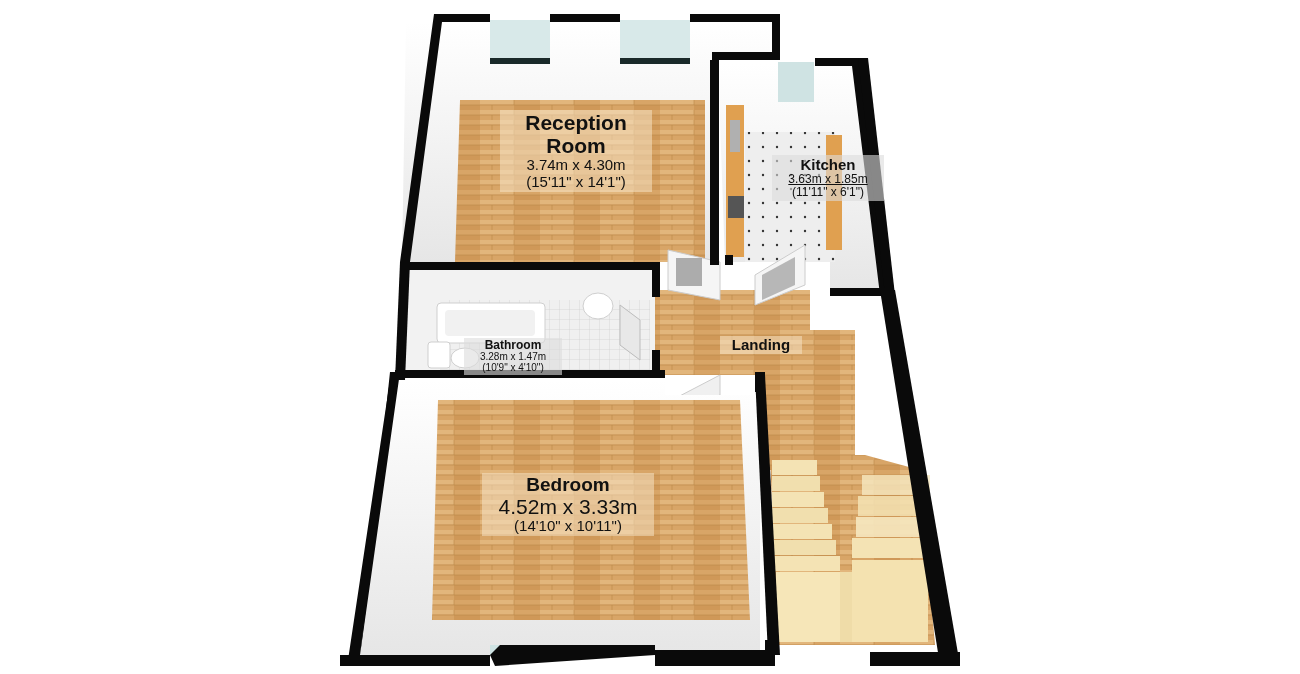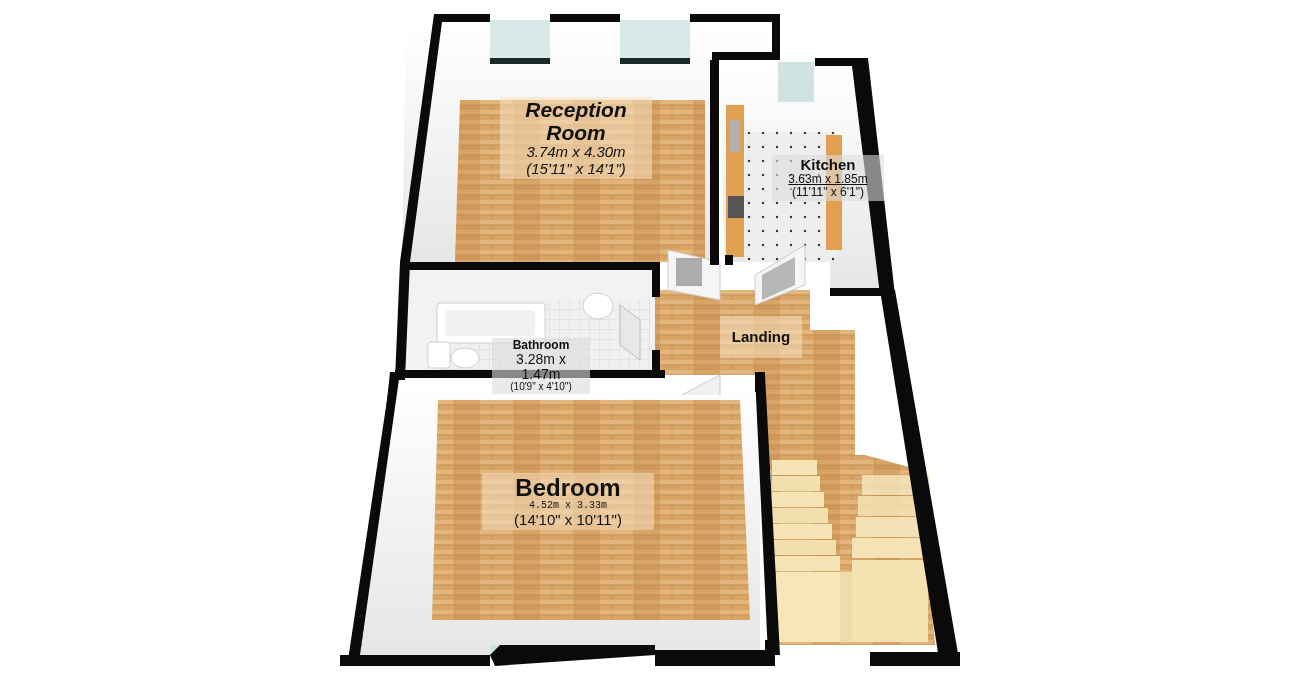--- a/index.html
+++ b/index.html
@@ -138,7 +138,7 @@
   </g>
 </svg>
 
-<div class="label" style="left:500px;top:97px;width:140px;font-size:18px;font-style:italic;">
+<div class="label" style="left:500px;top:110px;width:140px;font-size:18px;">
   <span class="name" style="font-size:21px;">Reception</span>
   <span class="name" style="font-size:21px;text-align:center;">Room</span>
   <span class="dim" style="font-size:15px;">3.74m x 4.30m</span>

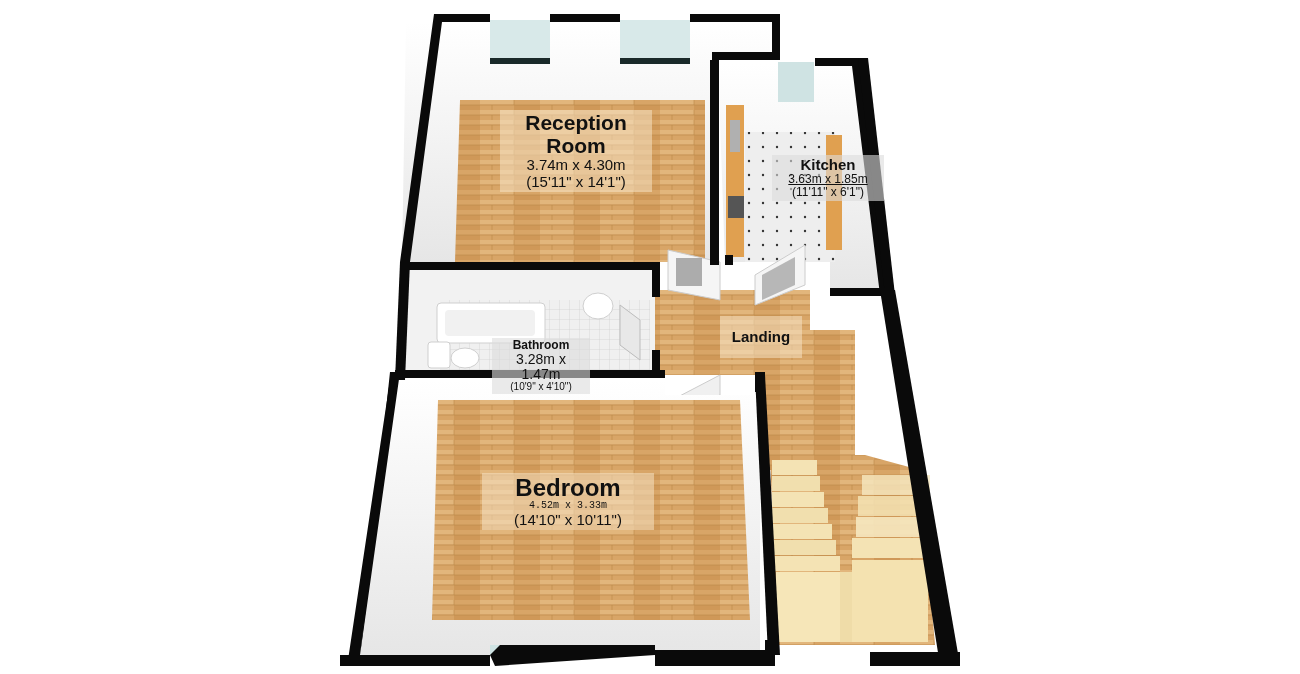--- a/index.html
+++ b/index.html
@@ -151,7 +151,7 @@
   <span class="dim" style="font-size:12px;">(11'11" x 6'1")</span>
 </div>
 
-<div class="label grey" style="left:492px;top:338px;width:90px;padding:1px 4px;">
+<div class="label grey" style="left:464px;top:338px;width:90px;padding:1px 4px;">
   <span class="name" style="font-size:12px;">Bathroom</span>
   <span class="dim" style="font-size:14px;">3.28m x 1.47m</span>
   <span class="dim" style="font-size:10px;">(10'9" x 4'10")</span>

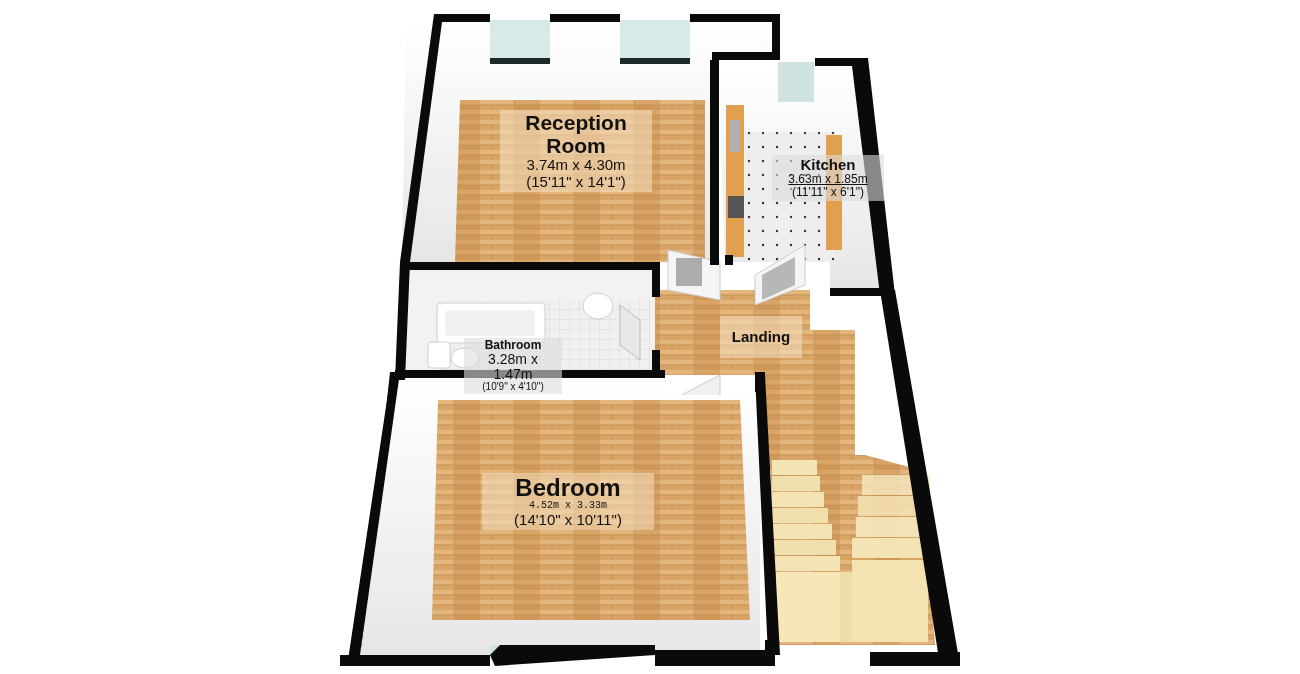--- a/index.html
+++ b/index.html
@@ -157,7 +157,7 @@
   <span class="dim" style="font-size:10px;">(10'9" x 4'10")</span>
 </div>
 
-<div class="label" style="left:720px;top:316px;width:76px;padding:13px 3px;">
+<div class="label" style="left:720px;top:336px;width:76px;padding:1px 3px;">
   <span class="name" style="font-size:15px;">Landing</span>
 </div>
 

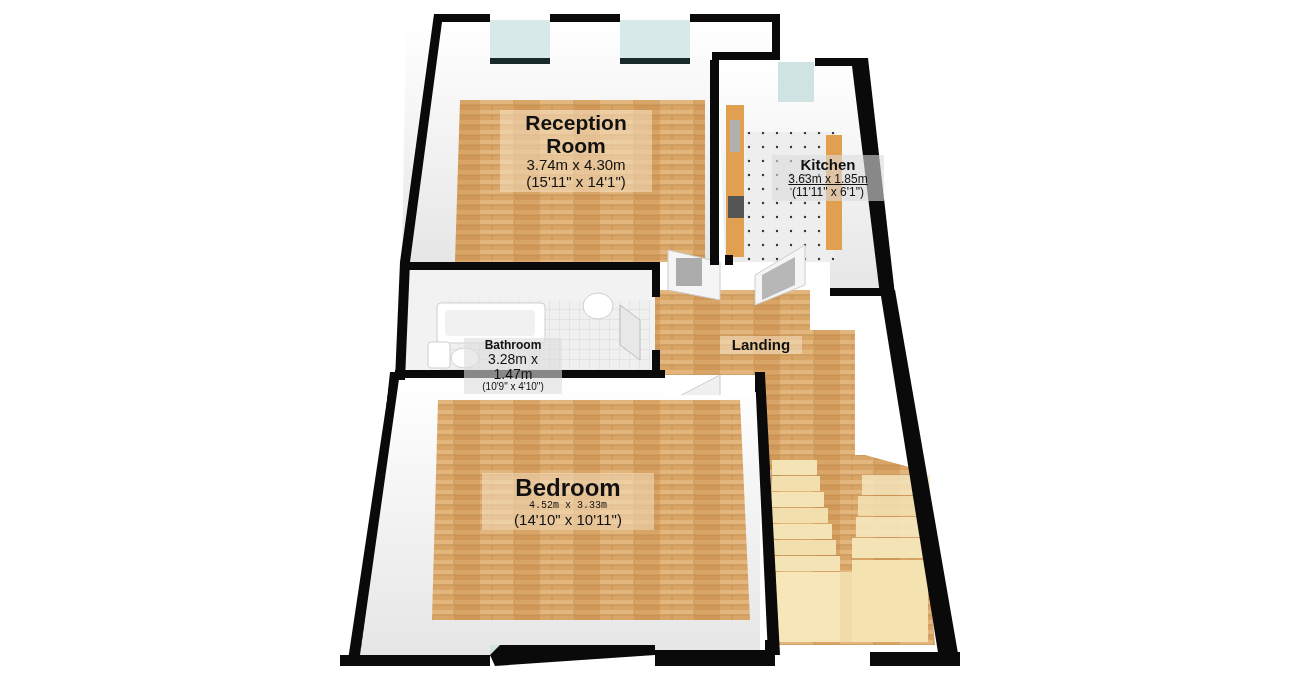--- a/index.html
+++ b/index.html
@@ -153,7 +153,7 @@
 
 <div class="label grey" style="left:464px;top:338px;width:90px;padding:1px 4px;">
   <span class="name" style="font-size:12px;">Bathroom</span>
-  <span class="dim" style="font-size:14px;">3.28m x 1.47m</span>
+  <span class="dim" style="font-size:10px;">3.28m x 1.47m</span>
   <span class="dim" style="font-size:10px;">(10'9" x 4'10")</span>
 </div>
 

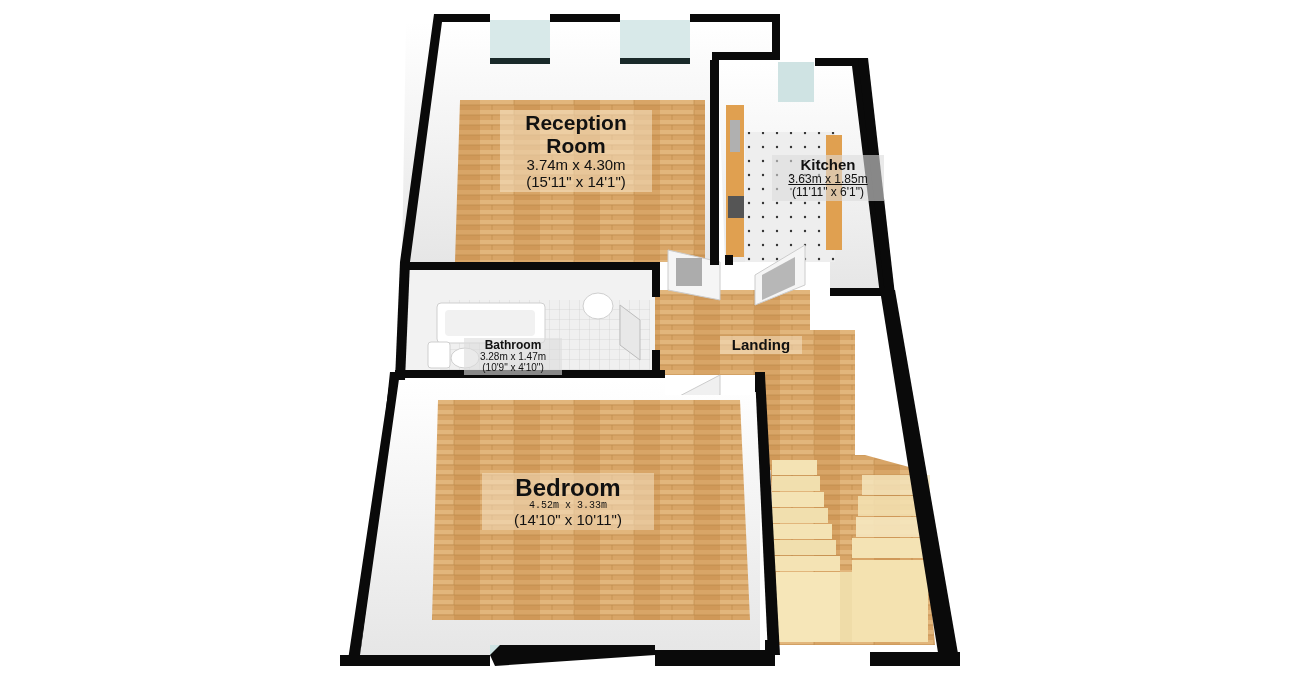--- a/index.html
+++ b/index.html
@@ -162,7 +162,7 @@
 </div>
 
 <div class="label" style="left:482px;top:473px;width:160px;">
-  <span class="name" style="font-size:24px;">Bedroom</span>
+  <span class="name" style="font-size:19px;">Bedroom</span>
   <span class="dim" style="font-size:10px;font-family:Liberation Mono, monospace;">4.52m x 3.33m</span>
   <span class="dim" style="font-size:15px;">(14'10" x 10'11")</span>
 </div>

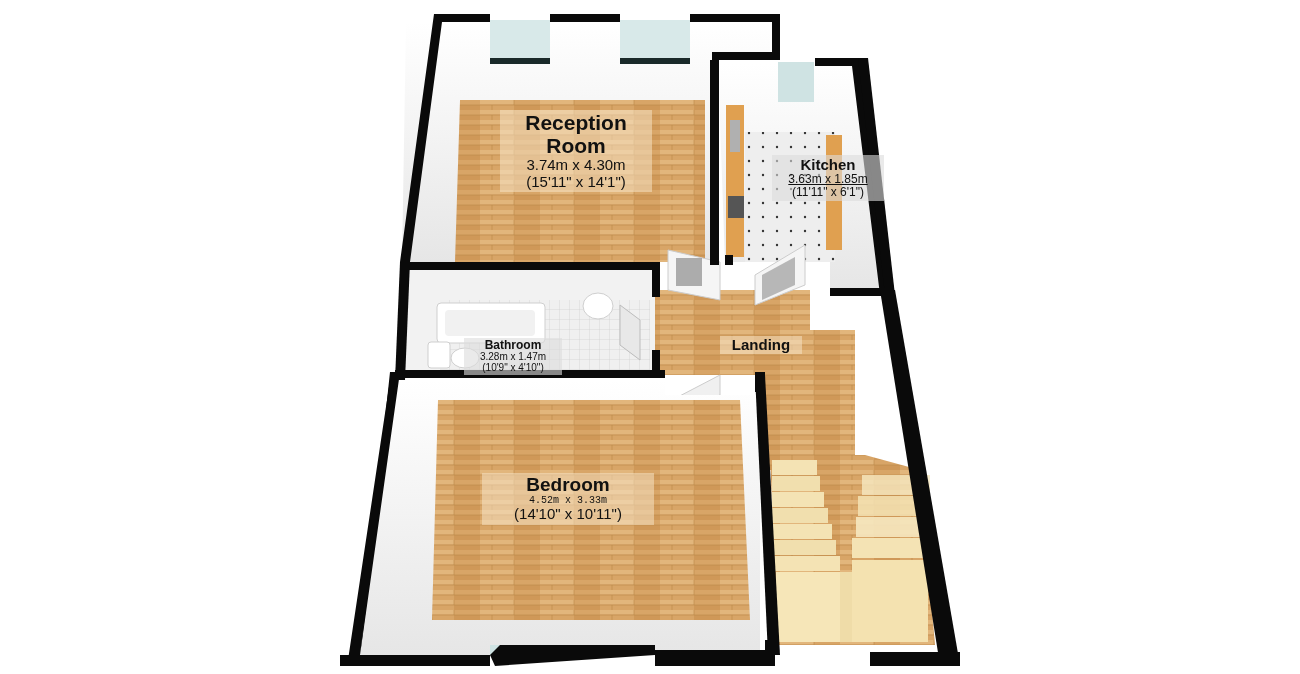--- a/index.html
+++ b/index.html
@@ -163,7 +163,7 @@
 
 <div class="label" style="left:482px;top:473px;width:160px;">
   <span class="name" style="font-size:19px;">Bedroom</span>
-  <span class="dim" style="font-size:10px;font-family:Liberation Mono, monospace;">4.52m x 3.33m</span>
+  <span class="dim" style="font-size:21px;">4.52m x 3.33m</span>
   <span class="dim" style="font-size:15px;">(14'10" x 10'11")</span>
 </div>
 

